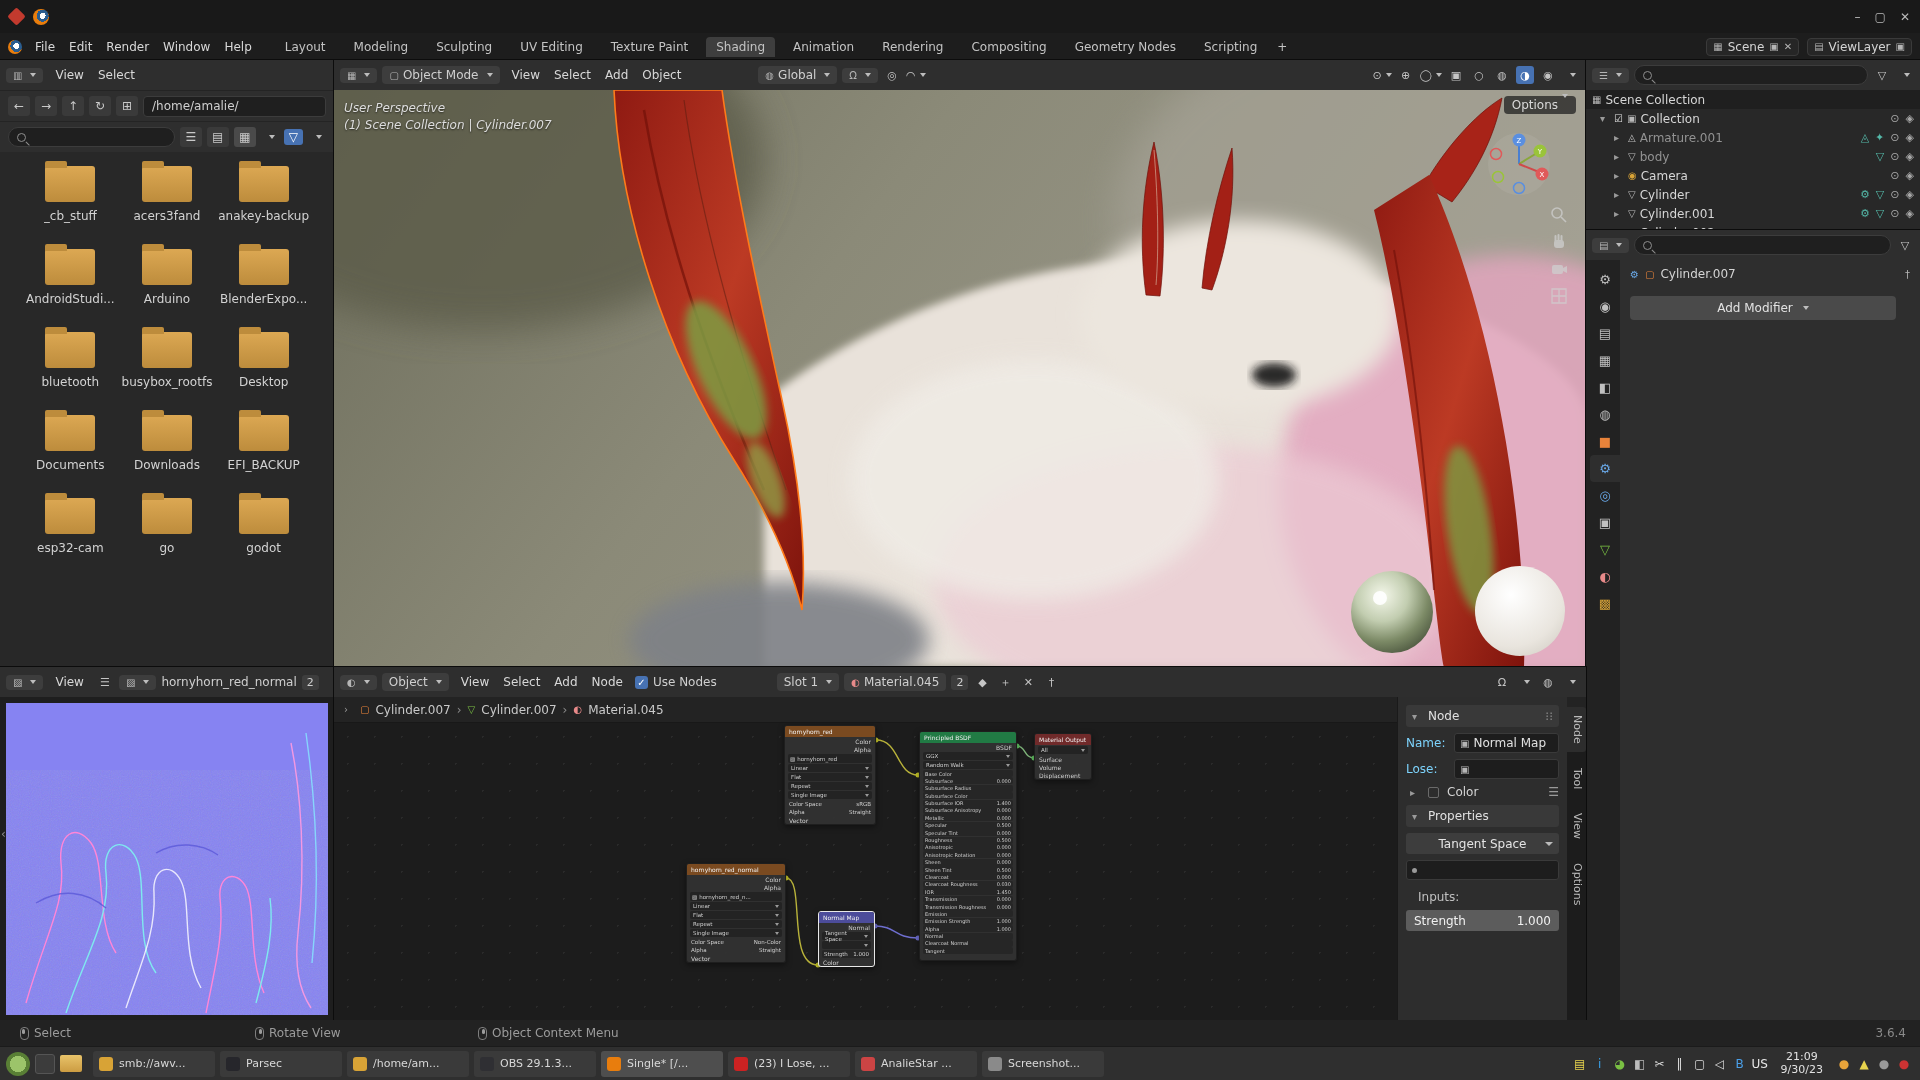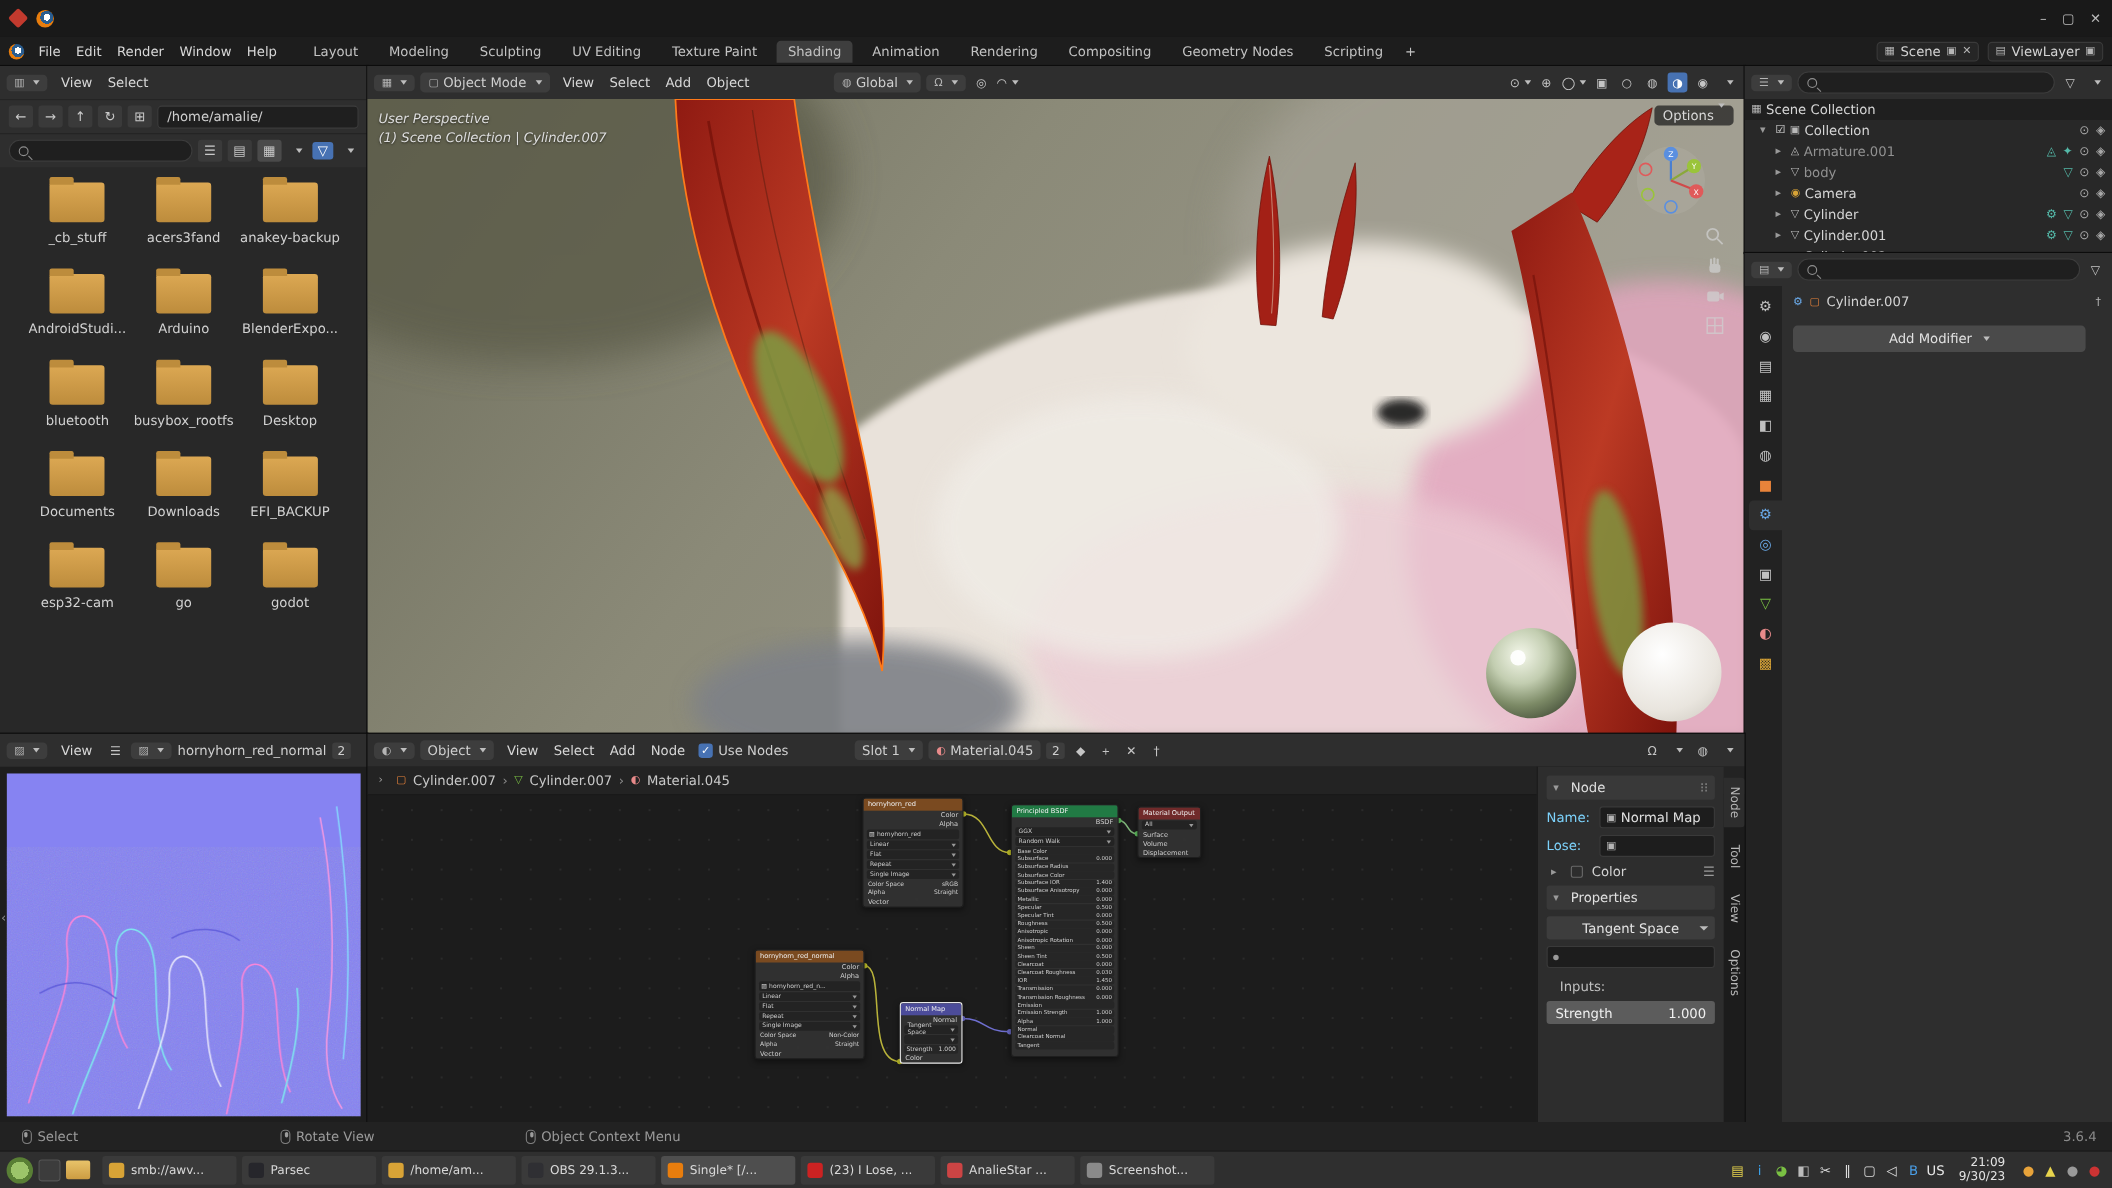--- a/index.html
+++ b/index.html
@@ -107,7 +107,7 @@
 .tbtn .wic{width:14px;height:14px;border-radius:3px;flex-shrink:0;}
 .tbtn .wlbl{font-size:11px;color:#d8d8d8;white-space:nowrap;overflow:hidden;}
 .trayic{width:20px;height:22px;display:flex;align-items:center;justify-content:center;font-size:12px;flex-shrink:0;}
-#clock{text-align:right;font-size:11px;line-height:1.15;color:#e2e2e2;margin:0 6px;}
+#clock{text-align:center;font-size:11px;line-height:1.15;color:#e2e2e2;margin:0 6px;}
 .startbtn{width:24px;height:24px;border-radius:50%;background:radial-gradient(circle at 50% 50%,#9cc46a 0 8px,#597f35 8px);flex-shrink:0;}
 .deskic{width:20px;height:20px;background:#3c3c3c;border:1px solid #555;border-radius:3px;flex-shrink:0;}
 .filesic{width:22px;height:17px;background:linear-gradient(#e8c36a,#cc9c42);border-radius:2px;flex-shrink:0;}

